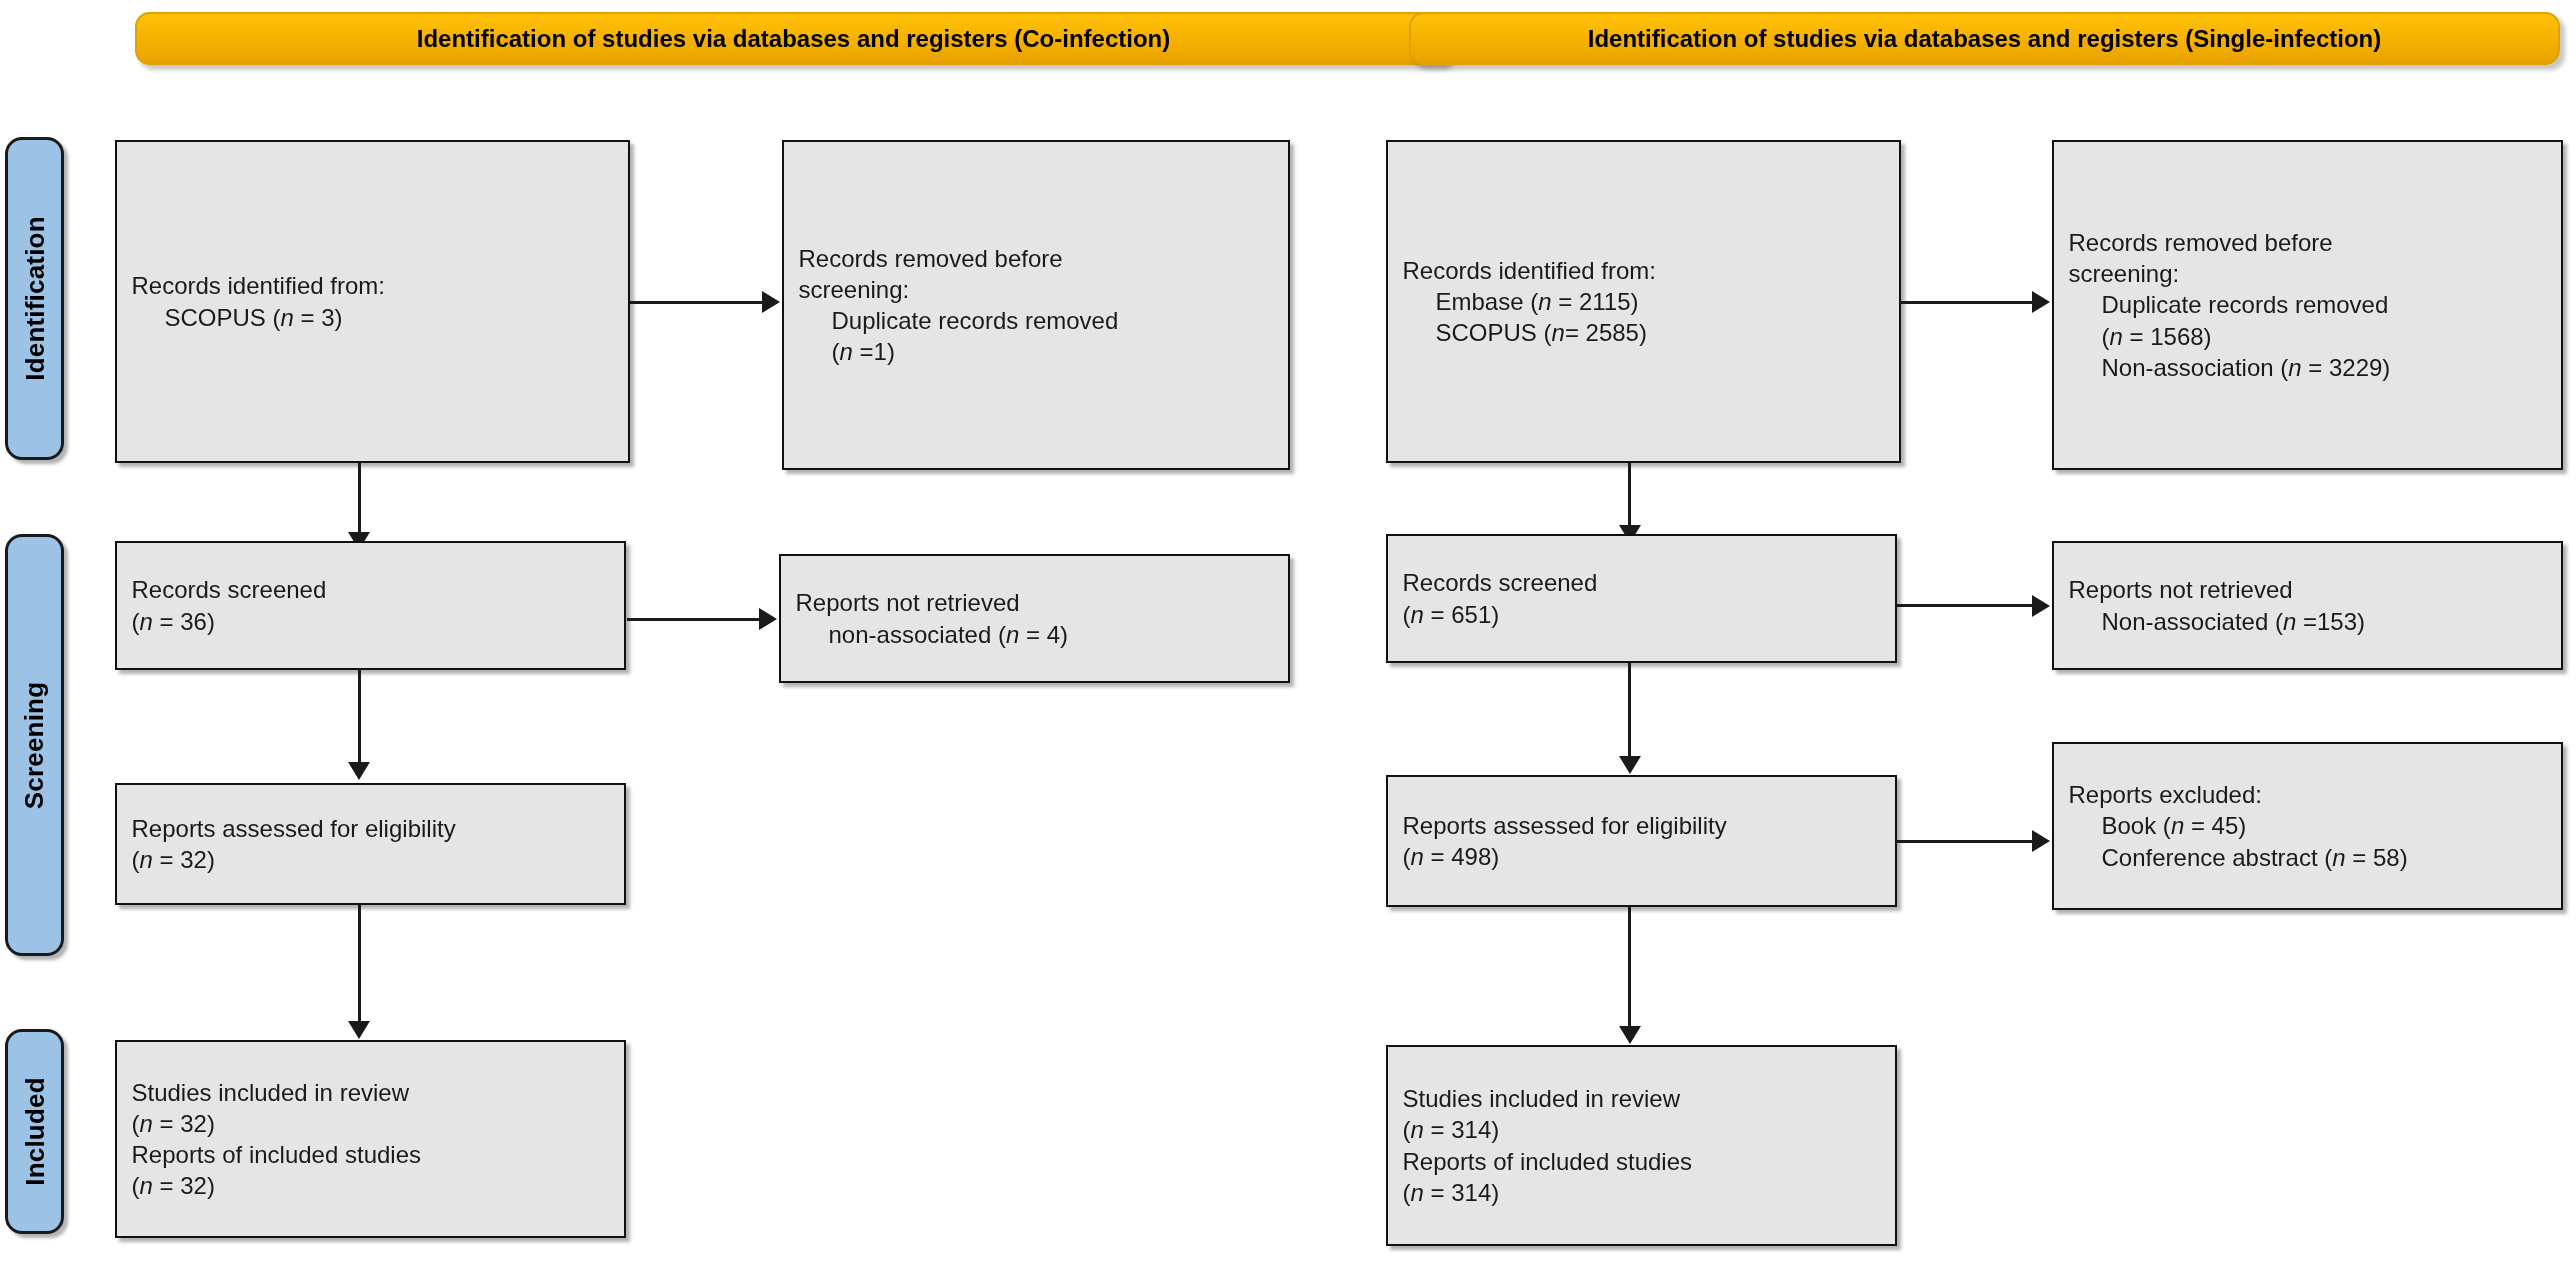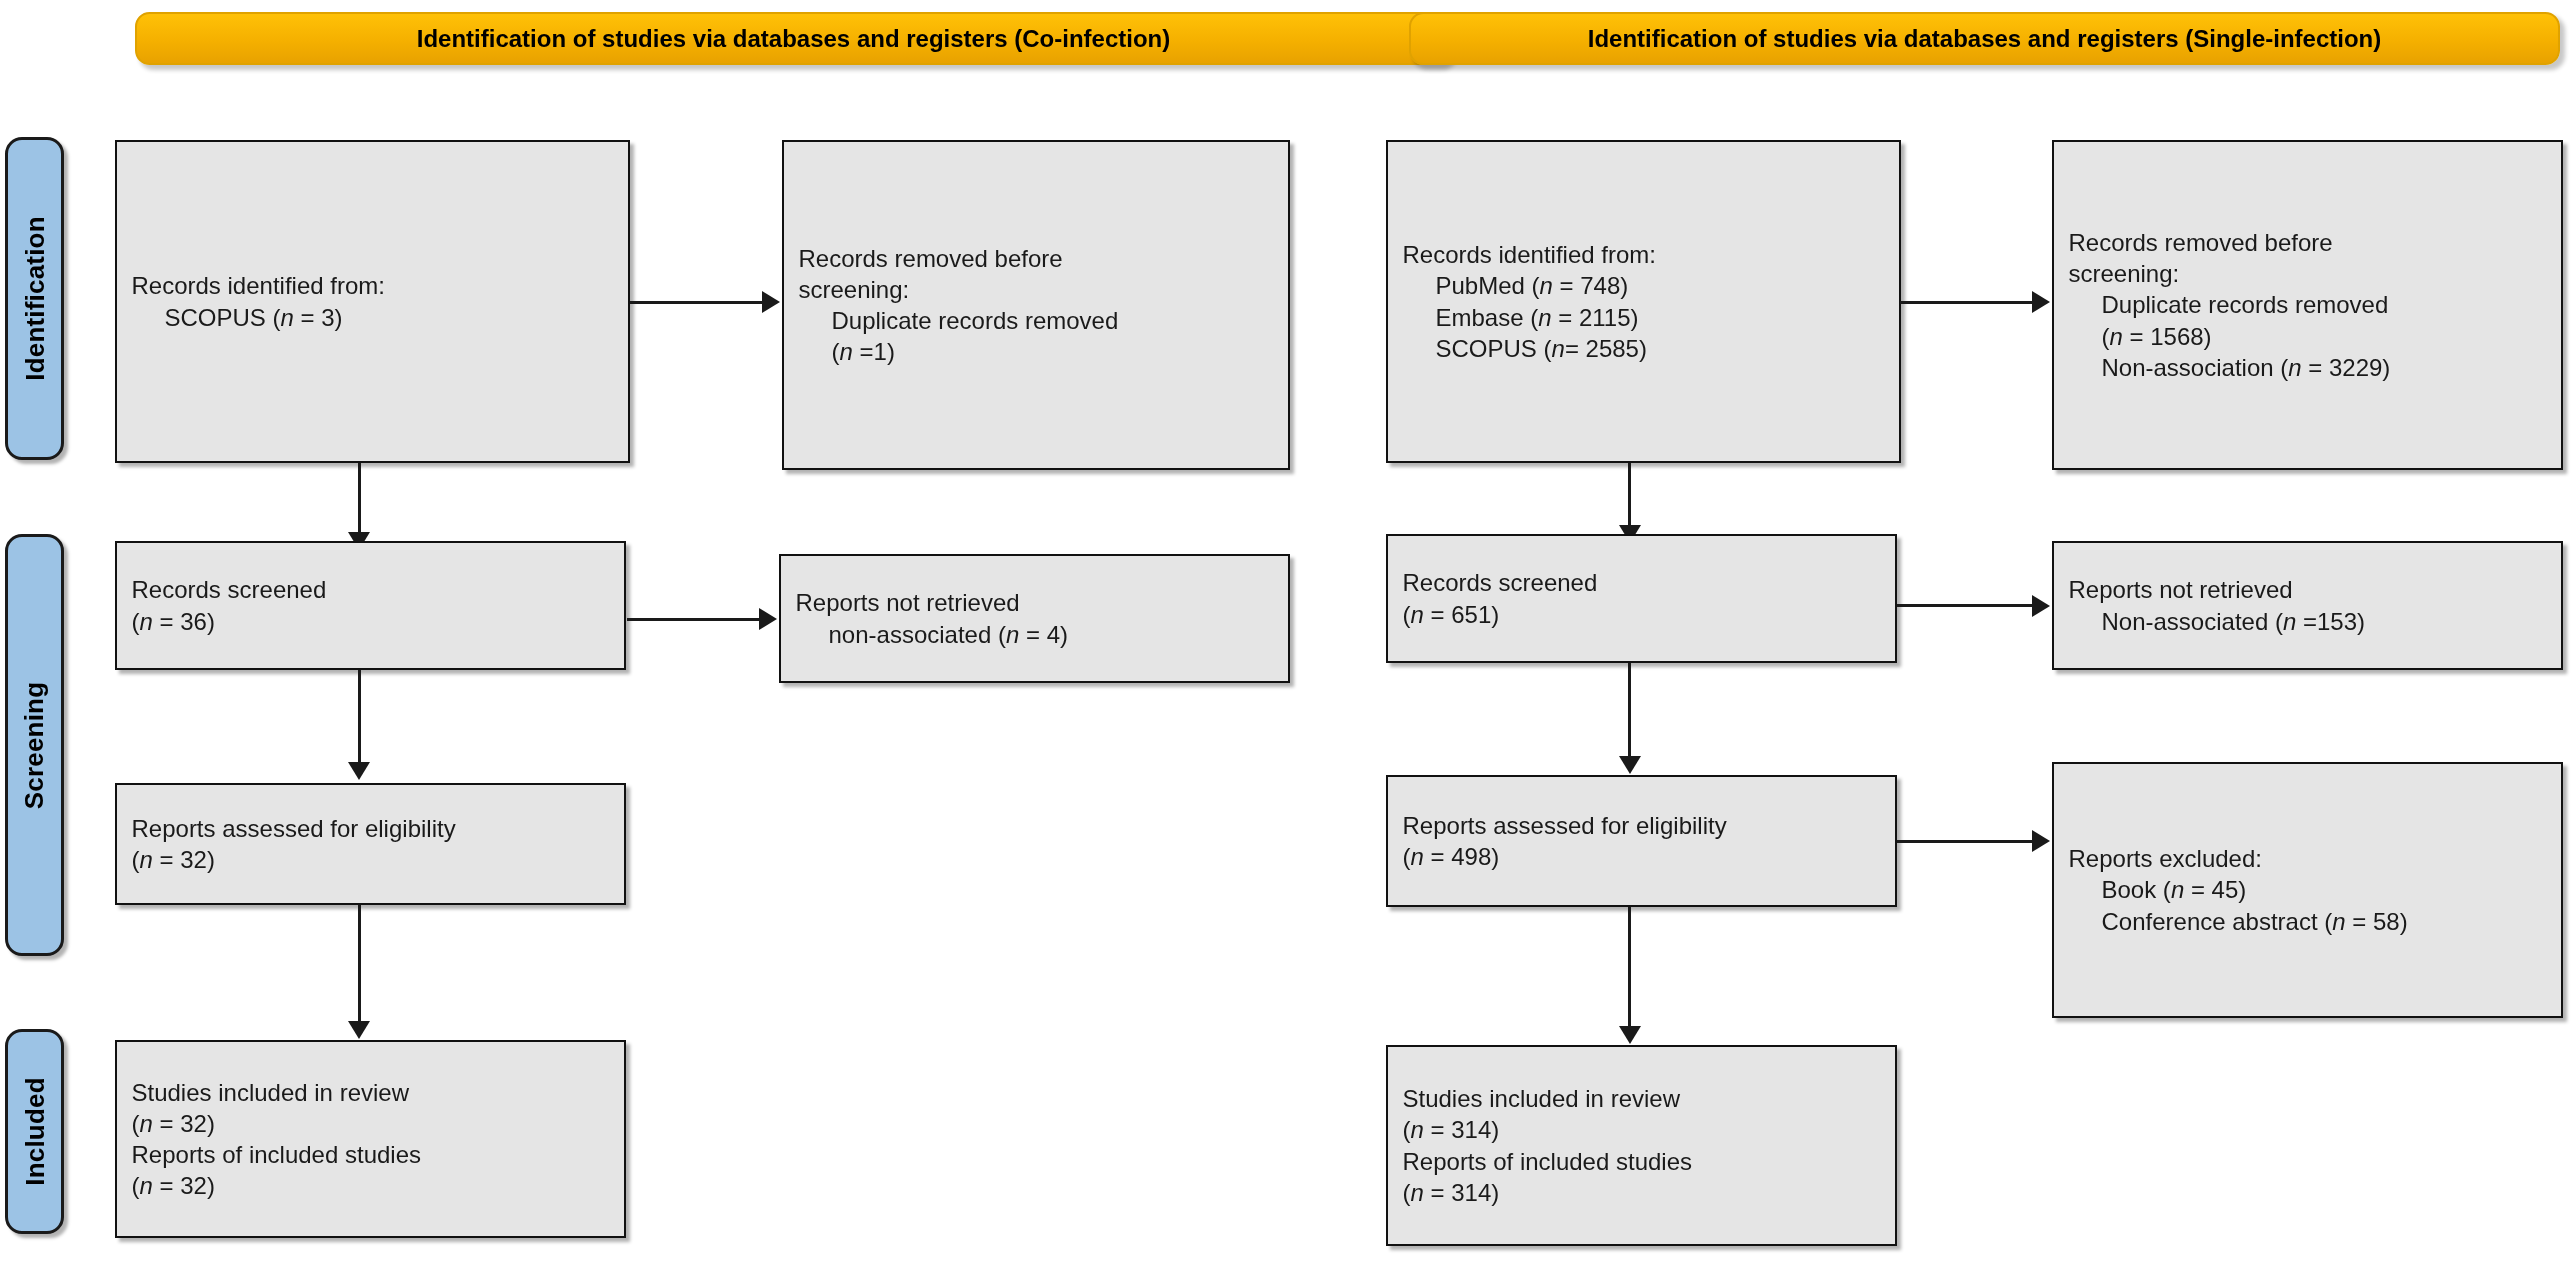--- a/index.html
+++ b/index.html
@@ -202,7 +202,6 @@
   <div class="flow-box" style="left:1386px; top:140px; width:515px; height:323px;">
     <div class="box-text">
       <div class="box-line">Records identified from:</div>
-      <div class="box-line indent-1">PubMed (<span class="nv">n</span> = 748)</div>
       <div class="box-line indent-1">Embase (<span class="nv">n</span> = 2115)</div>
       <div class="box-line indent-1">SCOPUS (<span class="nv">n</span>= 2585)</div>
     </div>

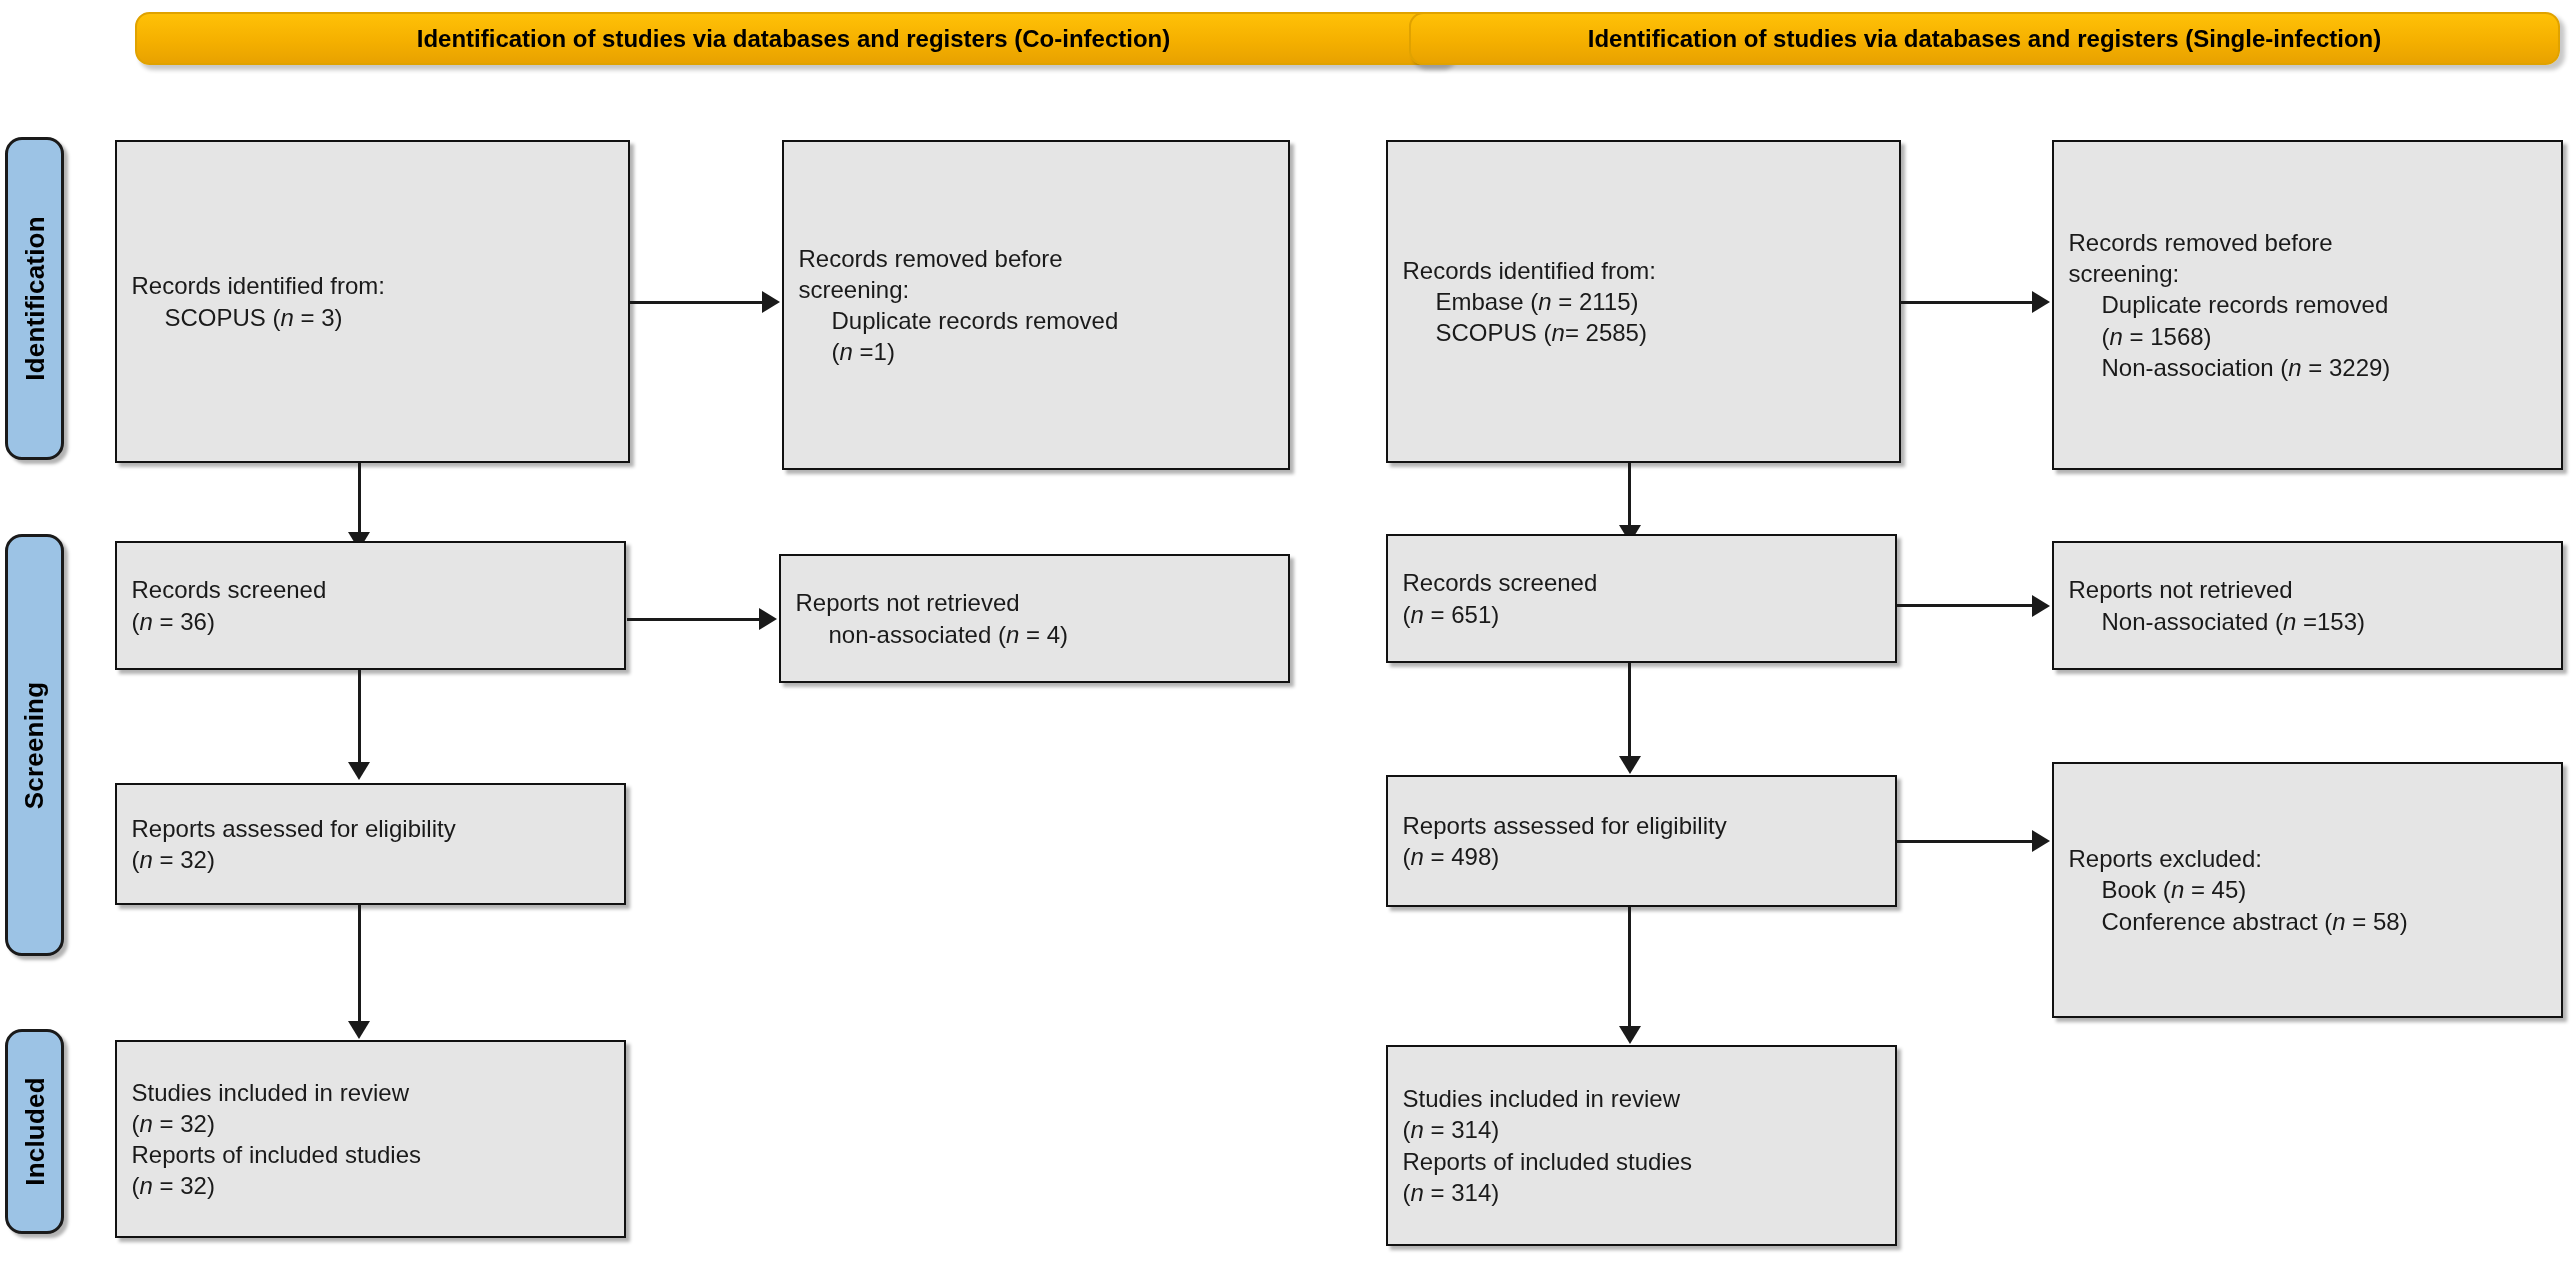--- a/index.html
+++ b/index.html
@@ -250,7 +250,7 @@
     </div>
   </div>
 
-  <div class="flow-box" style="left:2052px; top:762px; width:511px; height:256px;justify-content:center;">
+  <div class="flow-box" style="left:2052px; top:742px; width:511px; height:168px;justify-content:center;">
     <div class="box-text">
       <div class="box-line">Reports excluded:</div>
       <div class="box-line indent-1">Book (<span class="nv">n</span> = 45)</div>

